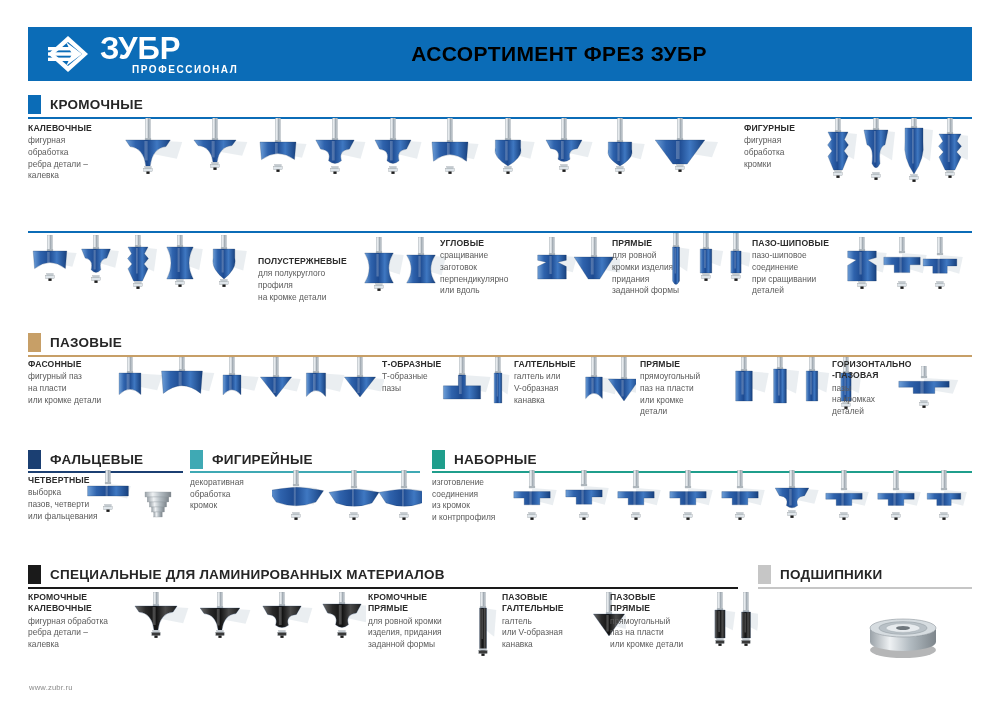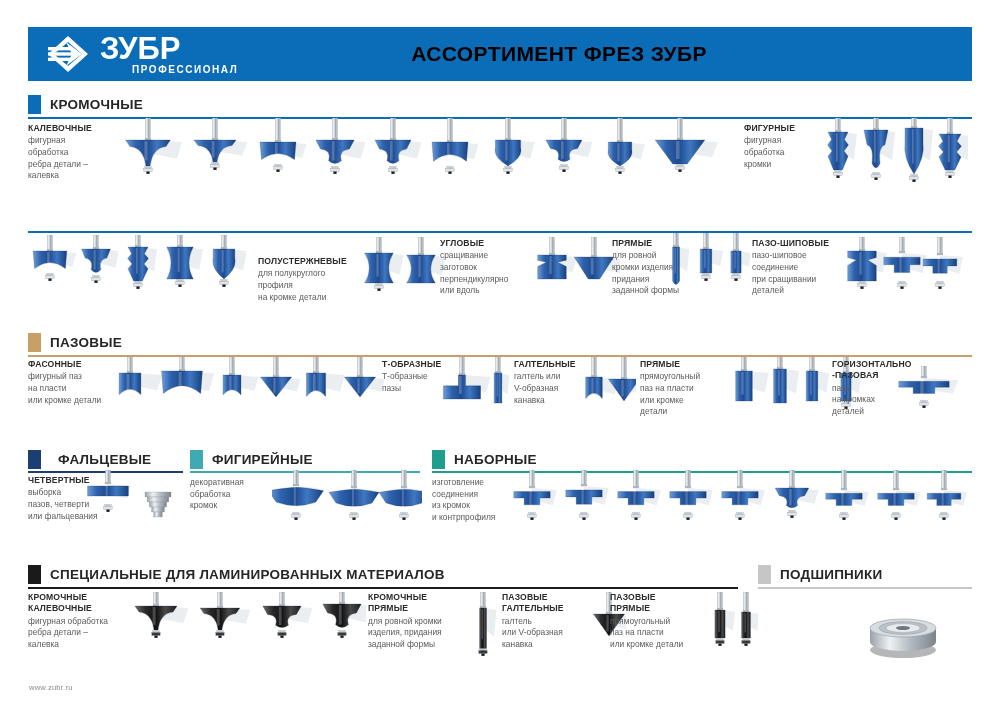--- a/index.html
+++ b/index.html
@@ -946,7 +946,7 @@
       </svg>
     </div>
 
-  <div class="sec-head" style="left:28px; top:450px;gap:8px;">
+  <div class="sec-head" style="left:28px; top:450px;">
     <span class="sec-chip" style="background:#1b3f72"></span>
     <span class="sec-name">ФАЛЬЦЕВЫЕ</span>
   </div>

